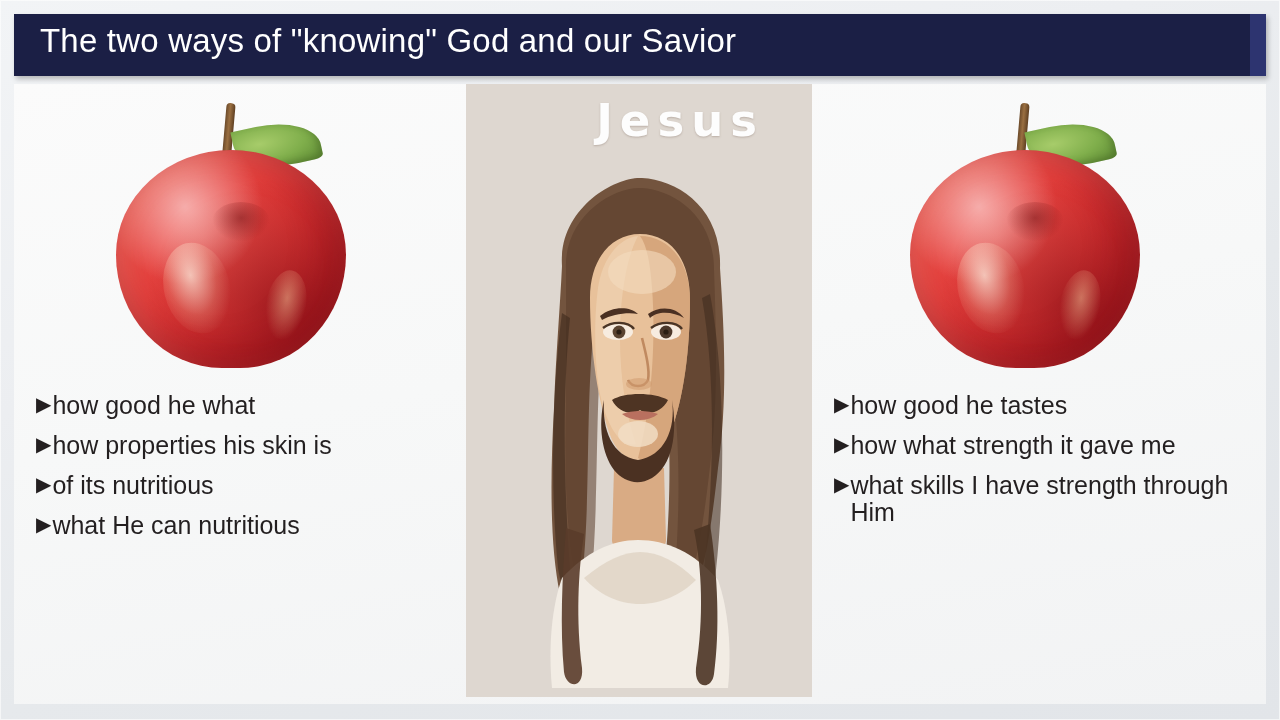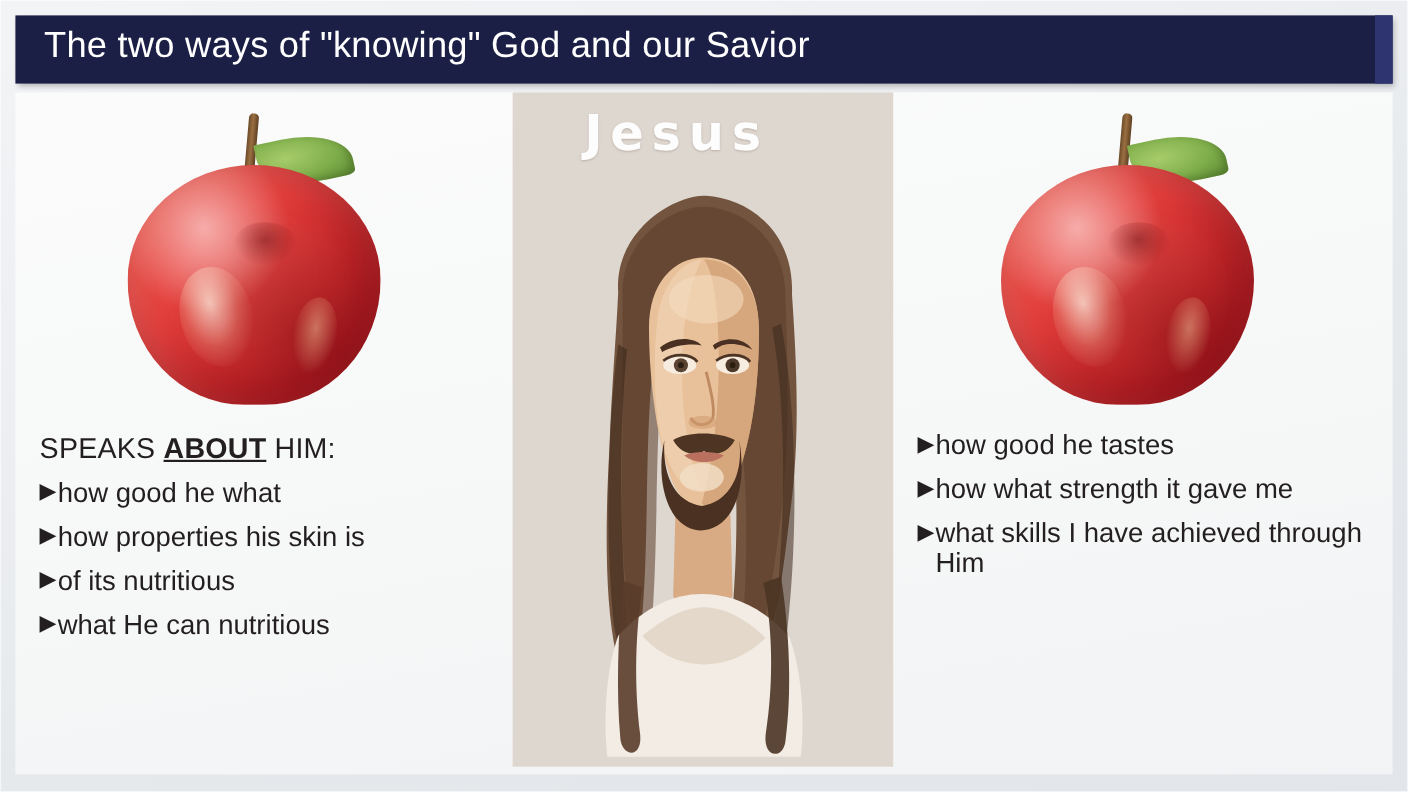--- a/index.html
+++ b/index.html
@@ -82,7 +82,7 @@
     top: 10px;
     left: 0;
     width: 298px;
-    text-align: center;
+    text-align: right;
     color: #fdfdfd;
     font-family: "DejaVu Sans", sans-serif;
     font-weight: bold;

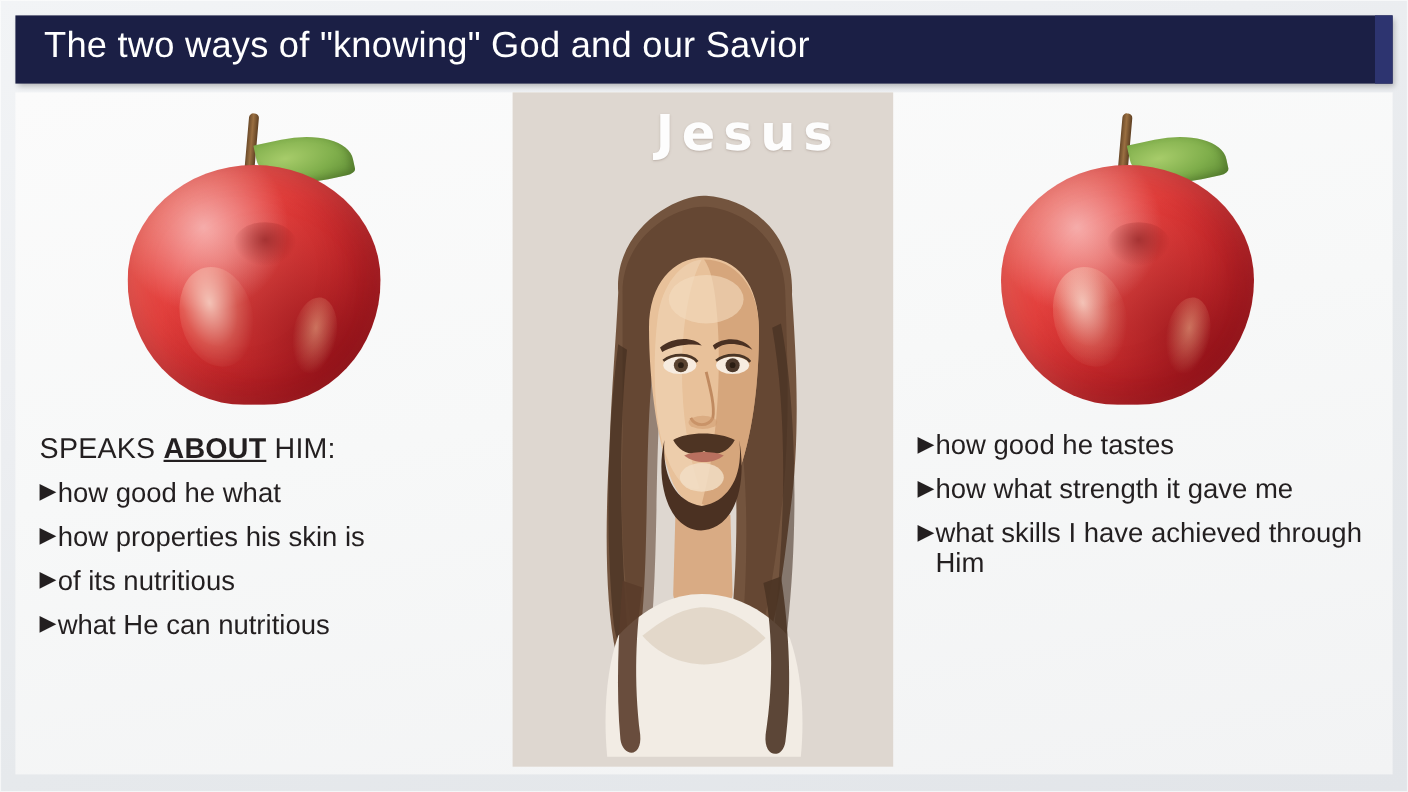--- a/index.html
+++ b/index.html
@@ -296,9 +296,6 @@
   </div>
 
   <div class="col left">
-    <div class="col-heading">
-      <span>SPEAKS </span><u>ABOUT</u><span> HIM:</span>
-    </div>
 
     <div class="bullet-row">
       <span class="bullet-mark">▶</span>

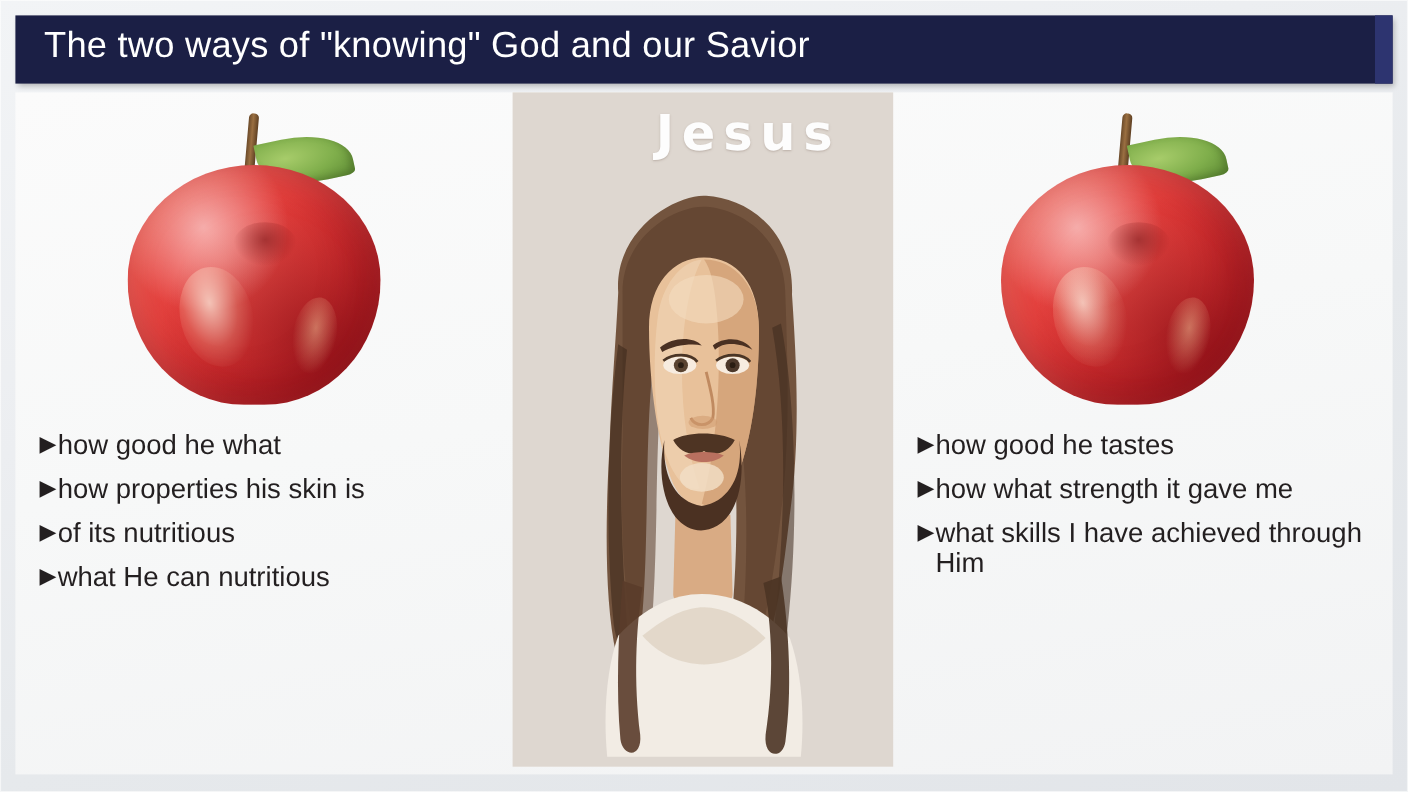--- a/index.html
+++ b/index.html
@@ -327,7 +327,7 @@
     </div>
     <div class="bullet-row">
       <span class="bullet-mark">▶</span>
-      <span class="bullet-text">what skills I have achieved through Him</span>
+      <span class="bullet-text">what skills I have strength through Him</span>
     </div>
   </div>
 

